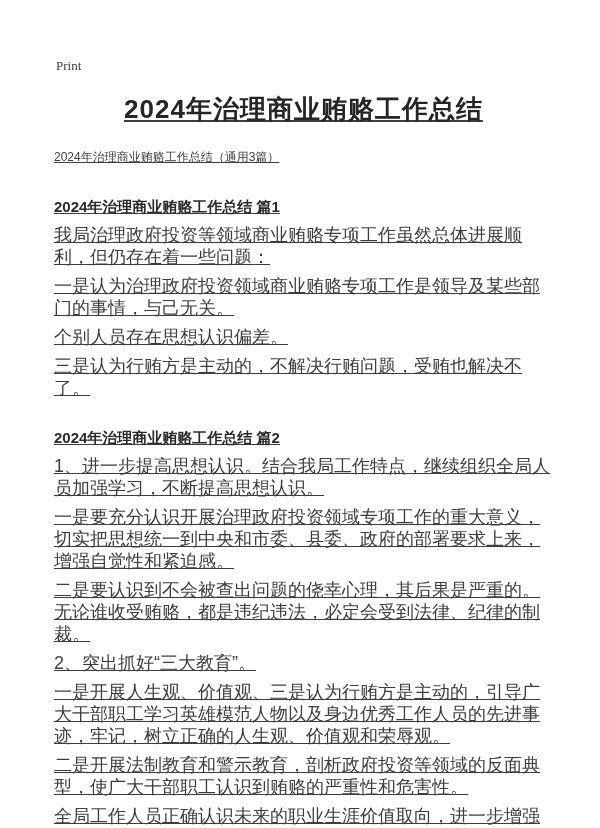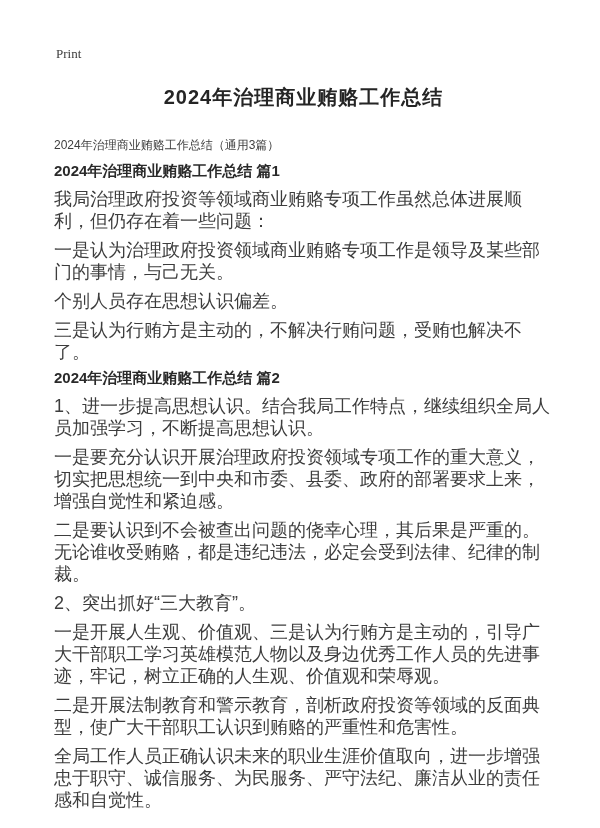--- a/index.html
+++ b/index.html
@@ -18,8 +18,9 @@
     box-sizing: border-box;
     width: 600px;
     height: 828px;
-    padding: 44px 47px 0 54px;
+    padding: 56px 47px 0 54px;
     background: #ffffff;
+    text-decoration: underline;
   }
   .print-link {
     display: inline-block;

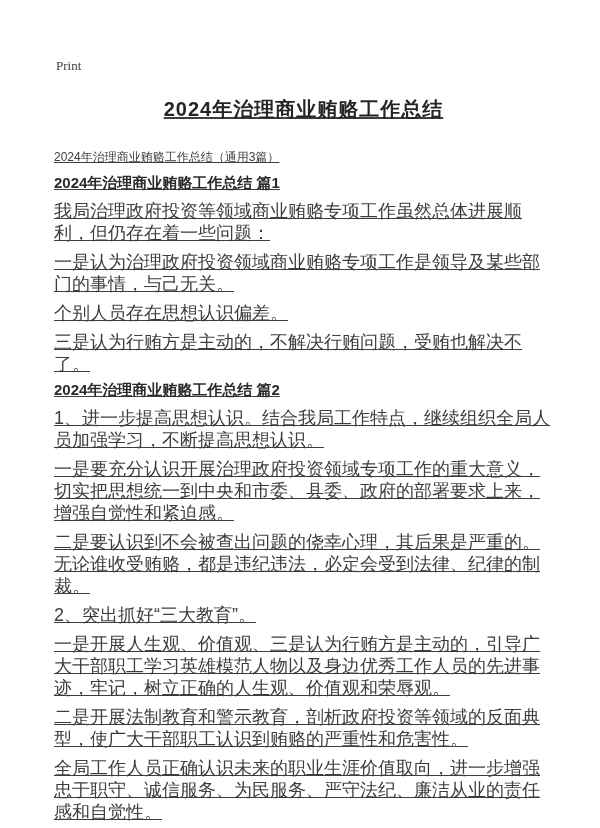--- a/index.html
+++ b/index.html
@@ -34,7 +34,7 @@
   }
   h1.doc-title {
     margin: 21px 0 0 0;
-    font-size: 20px;
+    font-size: 26px;
     line-height: 28px;
     font-weight: 700;
     text-align: center;

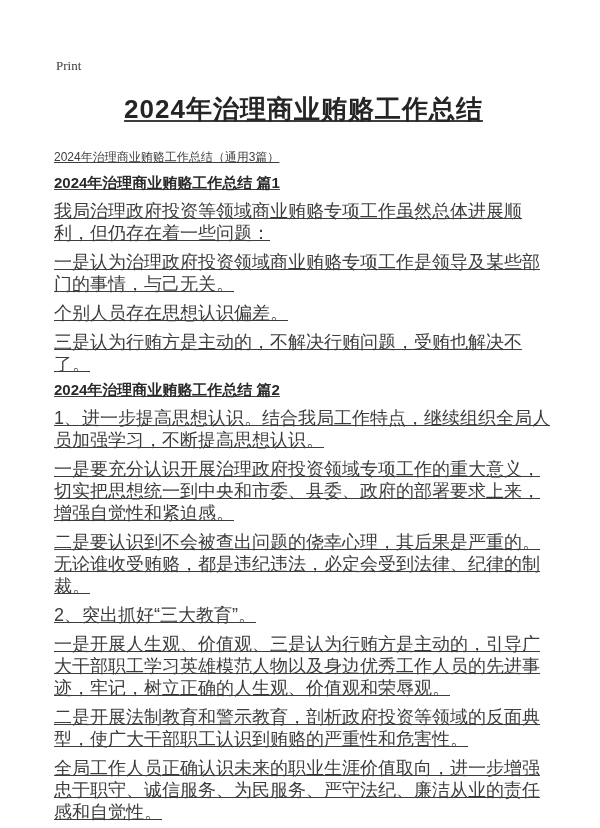--- a/index.html
+++ b/index.html
@@ -48,7 +48,7 @@
     color: #3d3d3d;
   }
   h2.section-heading {
-    margin: 4px 0 0 0;
+    margin: 28px 0 0 0;
     font-size: 15px;
     line-height: 21px;
     font-weight: 700;

